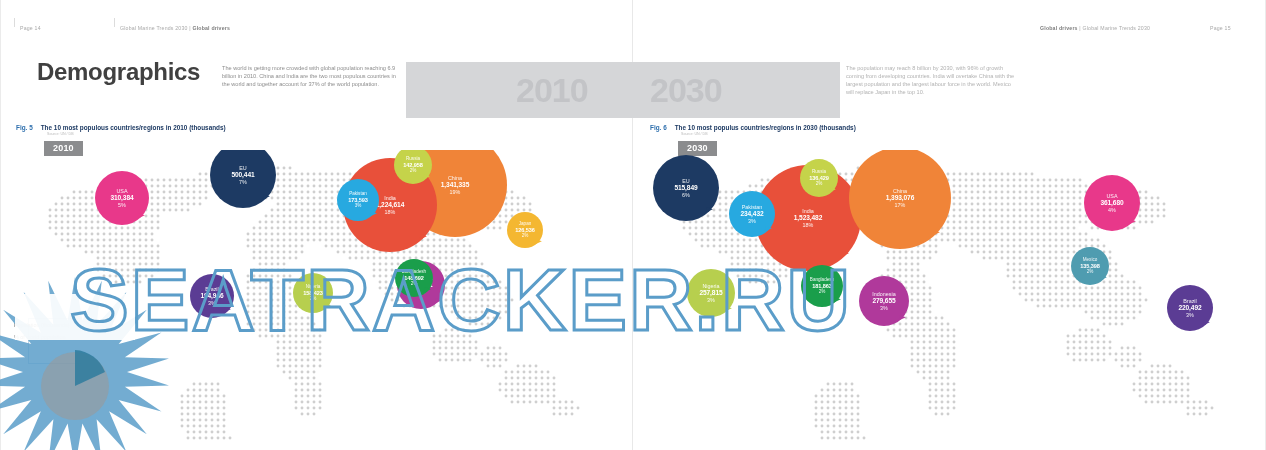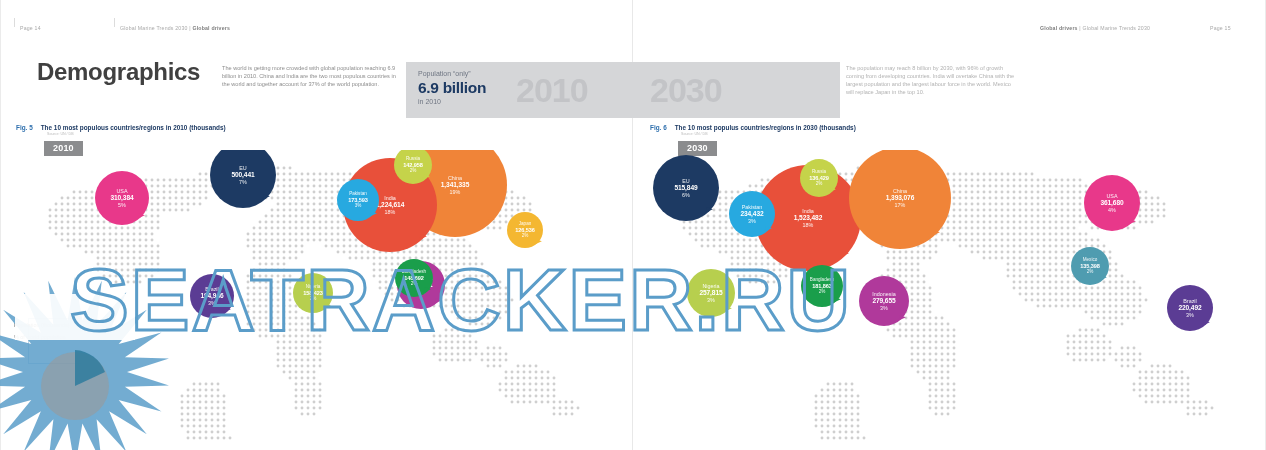--- a/index.html
+++ b/index.html
@@ -122,11 +122,6 @@
   <div class="banner">
     <div class="bignum bn-2010">2010</div>
     <div class="bignum bn-2030">2030</div>
-    <div class="bk bk-left">
-      <span class="small">Population “only”</span>
-      <span class="lead">6.9 billion</span>
-      <span class="small">in 2010</span>
-    </div>
   </div>
 
   <div class="outro">The population may reach 8 billion by 2030, with 96% of growth coming from developing countries. India will overtake China with the largest population and the largest labour force in the world. Mexico will replace Japan in the top 10.</div>

